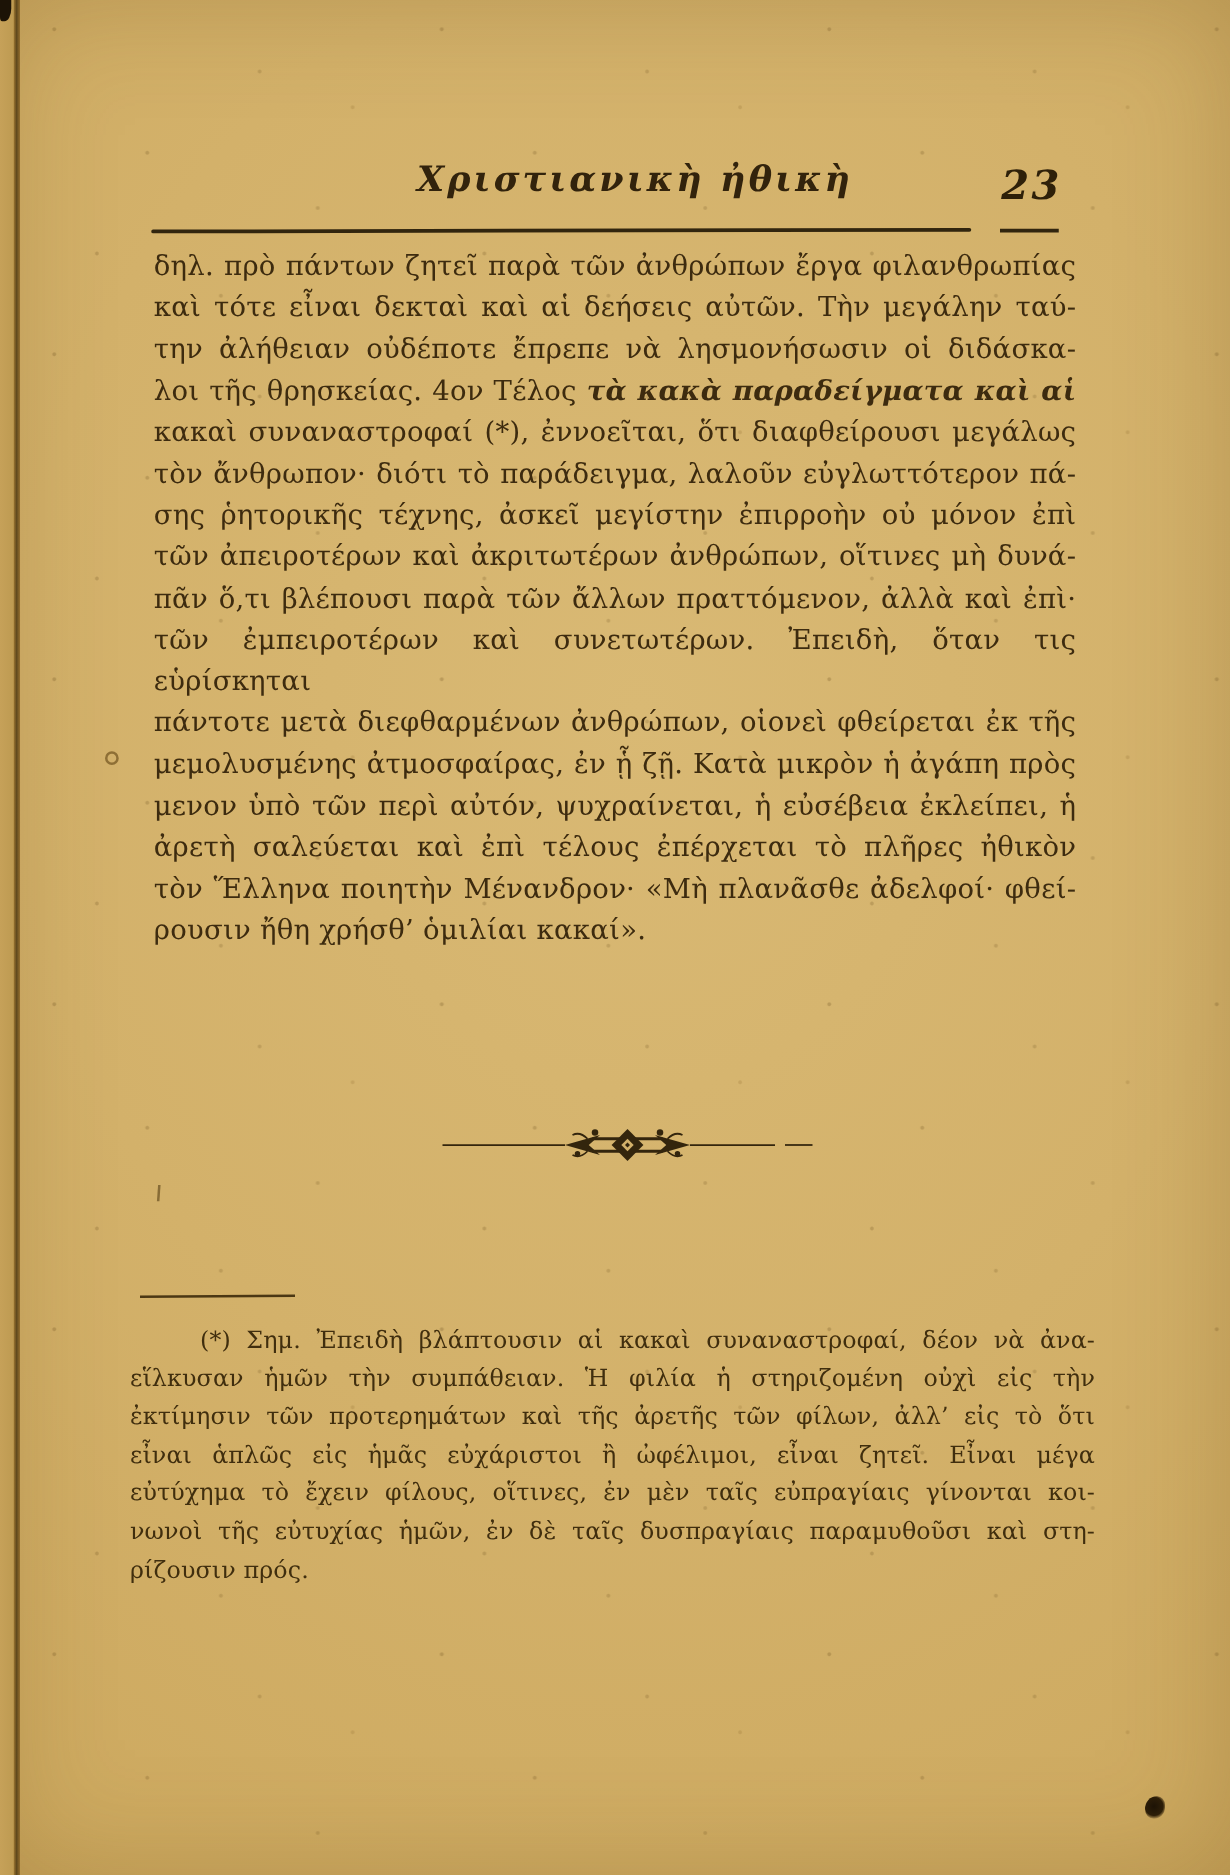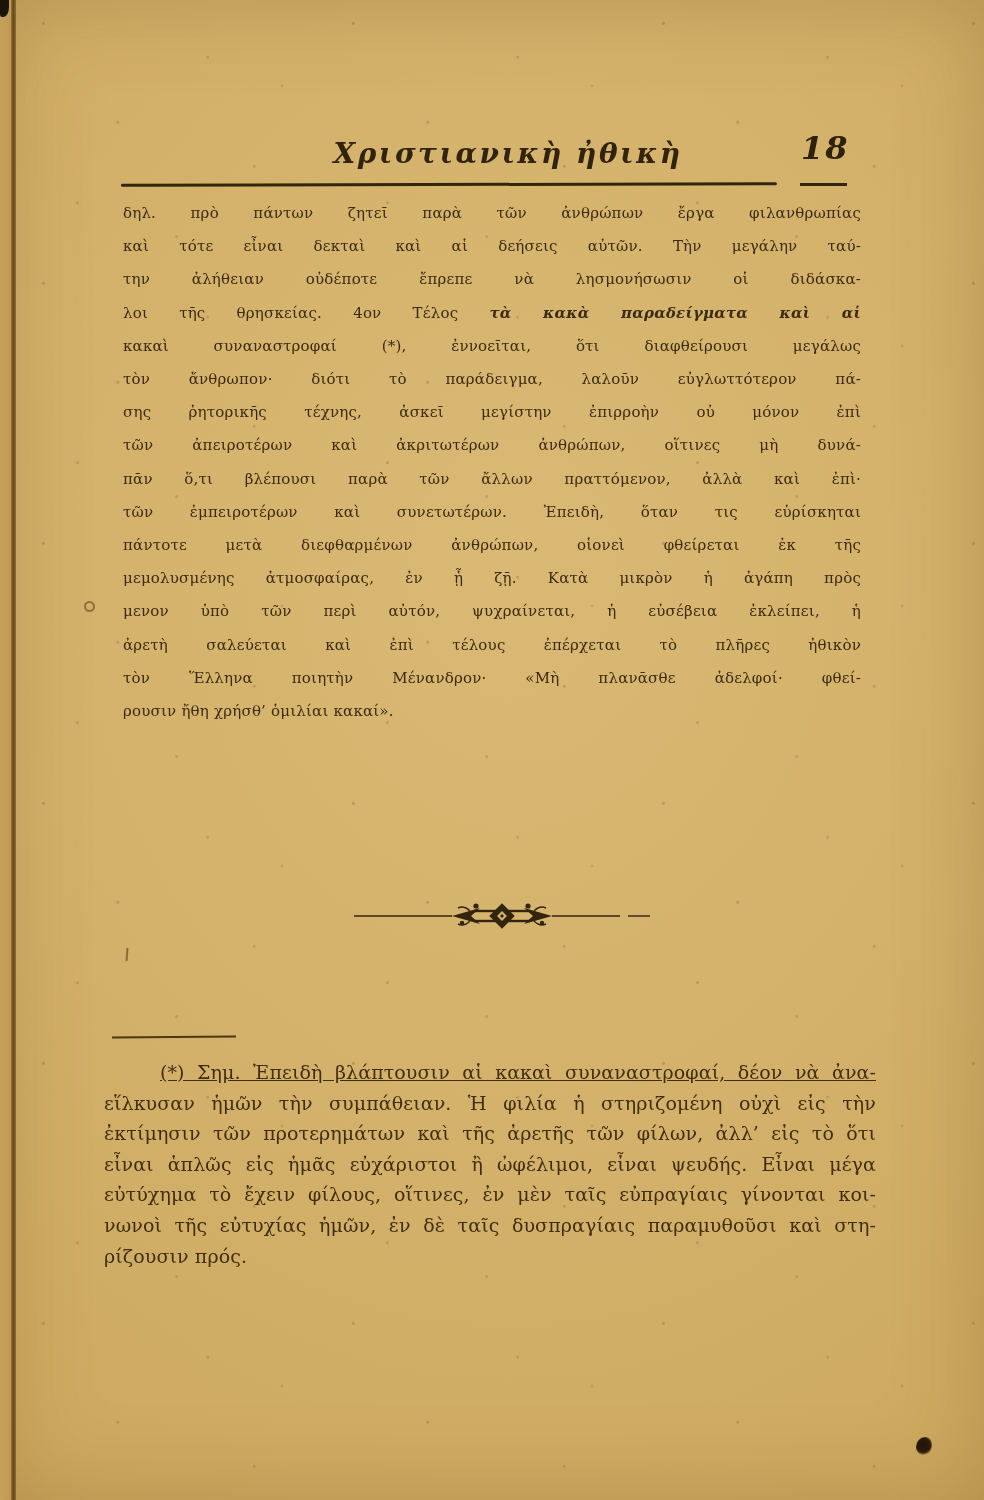--- a/index.html
+++ b/index.html
@@ -31,7 +31,7 @@
   .corner-mark { left:0; top:0; width:9px; height:17px; background:#1c1306;
                  border-radius:0 0 60% 20%; }
   
-  .header-title { top:137px; left:200px; width:616px; text-align:center;
+  .header-title { top:127px; left:200px; width:616px; text-align:center;
                   font-size:28px; font-weight:700; font-style:italic;
                   letter-spacing:2.5px; color:#32230c; }
   .page-number  { top:129px; left:801px; font-size:32px; font-weight:700;

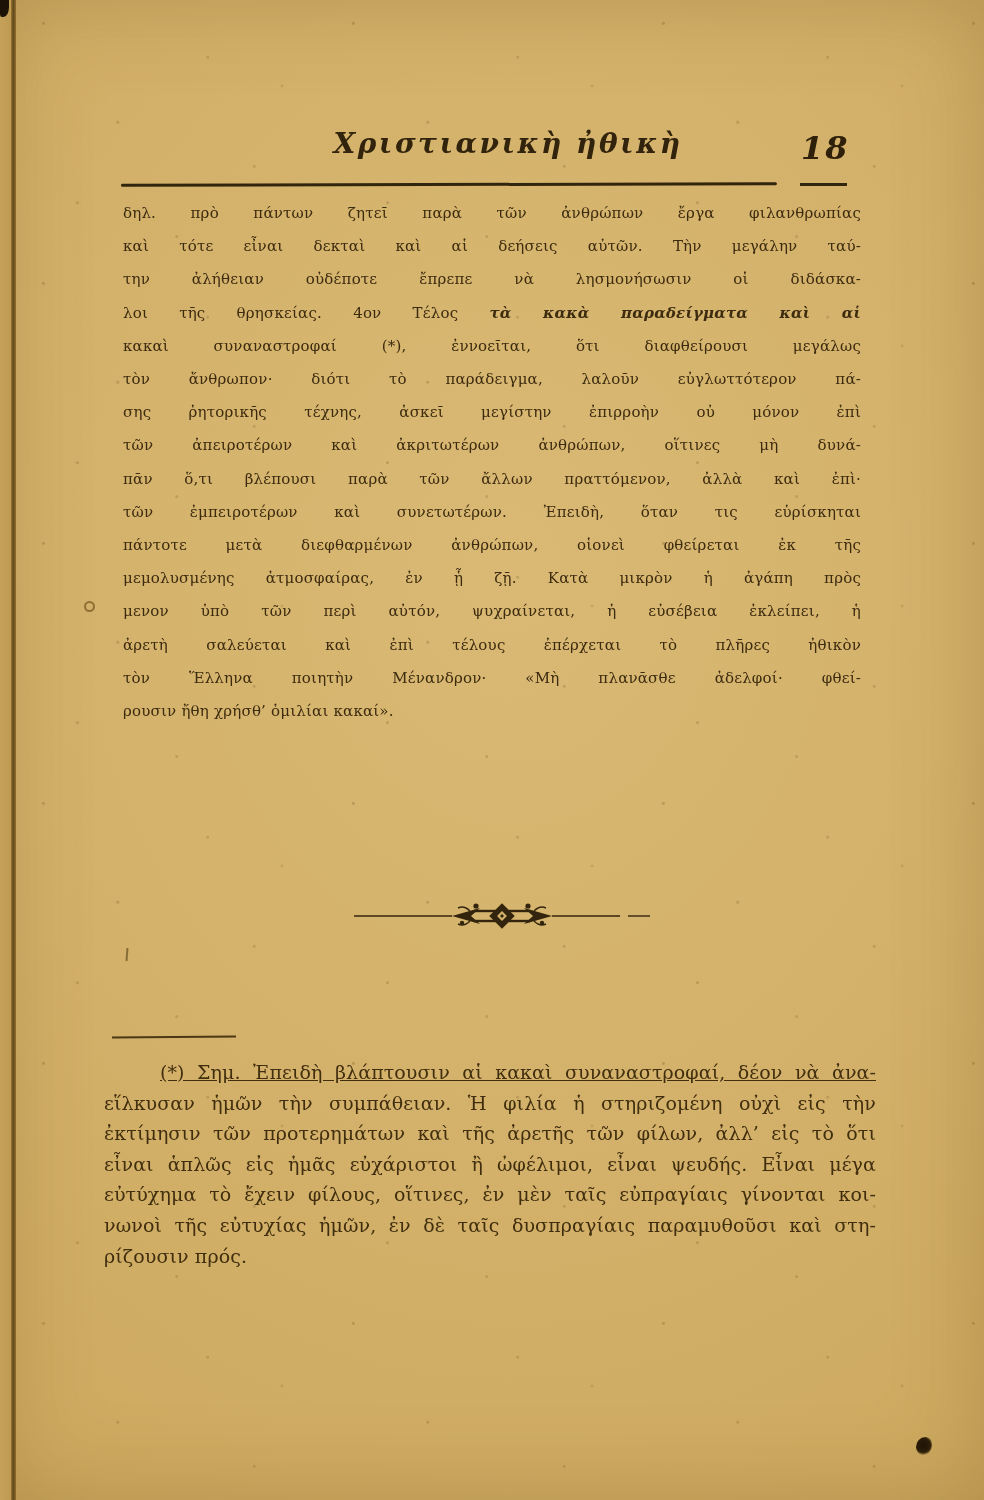--- a/index.html
+++ b/index.html
@@ -72,7 +72,7 @@
   <div class="abs corner-mark"></div>
 
   <div class="abs header-title">Χριστιανικὴ ἠθικὴ</div>
-  <div class="abs page-number">18</div>
+  <div class="abs page-number">23</div>
   <div class="abs rule-main"></div>
   <div class="abs rule-page"></div>
 

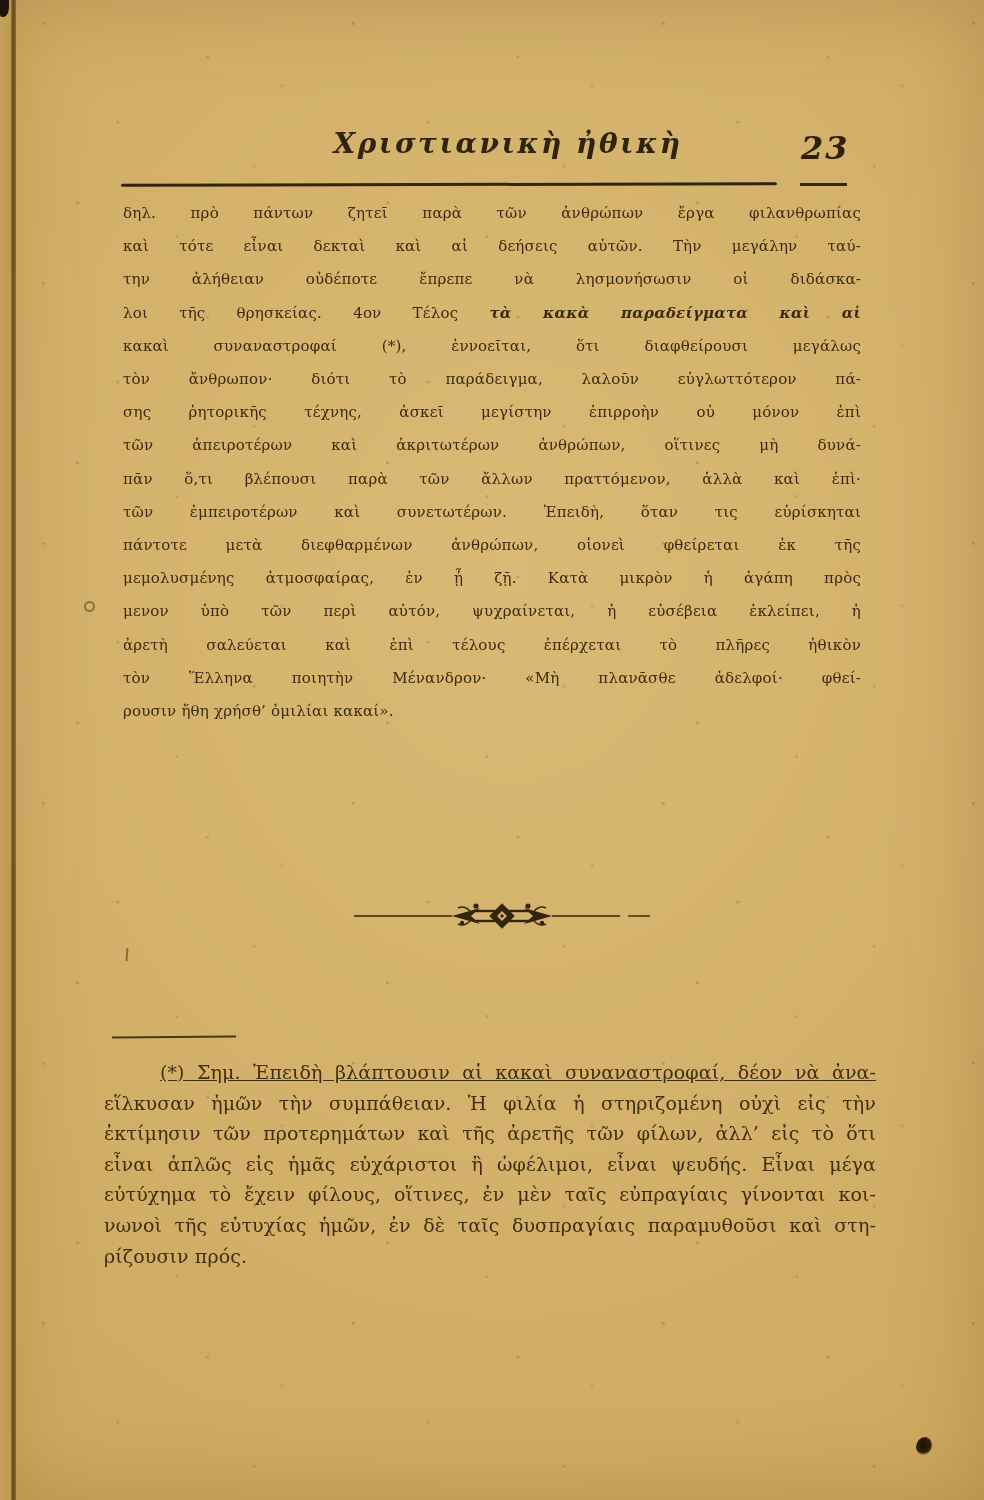--- a/index.html
+++ b/index.html
@@ -40,7 +40,7 @@
                border-radius:2px; transform:rotate(-.12deg); }
   .rule-page { top:183px; left:800px; width:47px; height:3px; background:#31250e; }
   
-  .body-text { top:197px; left:123px; width:738px; font-size:15px;
+  .body-text { top:197px; left:123px; width:738px; font-size:22px;
                line-height:33.2px; color:#3d2b0f; letter-spacing:.2px; }
   .footnote-text { top:1057px; left:104px; width:772px; font-size:19px;
                    line-height:30.6px; color:#402e0e; letter-spacing:.1px; }

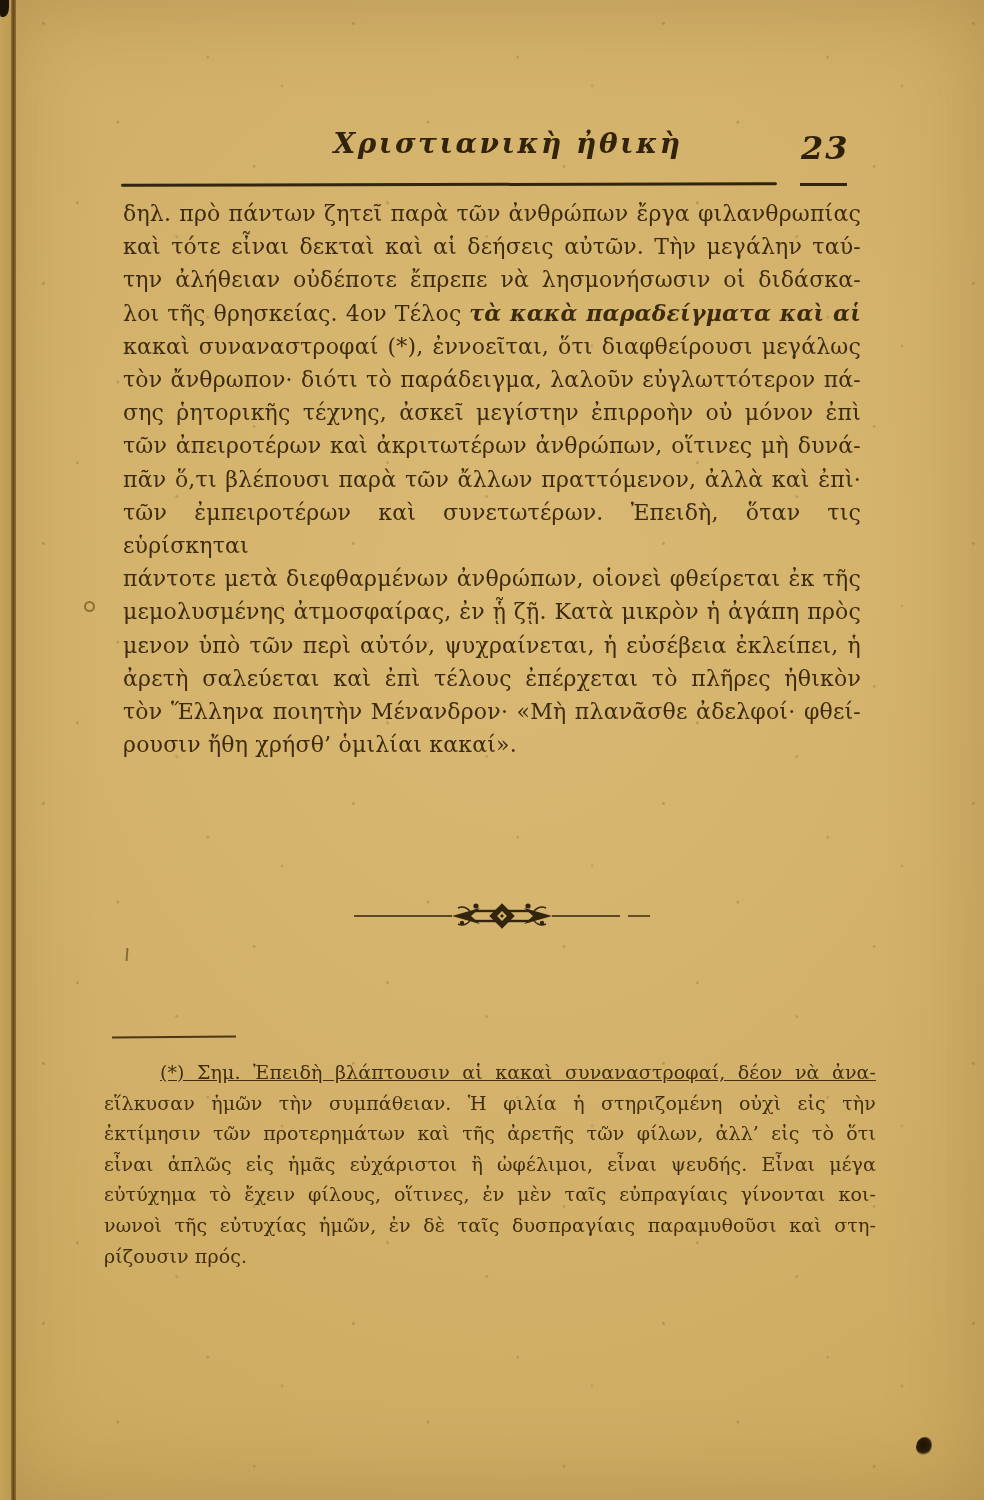--- a/index.html
+++ b/index.html
@@ -46,7 +46,7 @@
                    line-height:30.6px; color:#402e0e; letter-spacing:.1px; }
   .tline { text-align:justify; text-align-last:justify; }
   .tline.end { text-align:justify; text-align-last:left; }
-  .tline.indent { text-indent:56px;text-decoration:underline; }
+  .tline.indent { text-indent:56px; }
   .bold { font-weight:700; font-style:italic; }
   .footnote-sep { top:1036px; left:112px; width:124px; height:2px; background:#4b3713;
                   transform:rotate(-.4deg); }

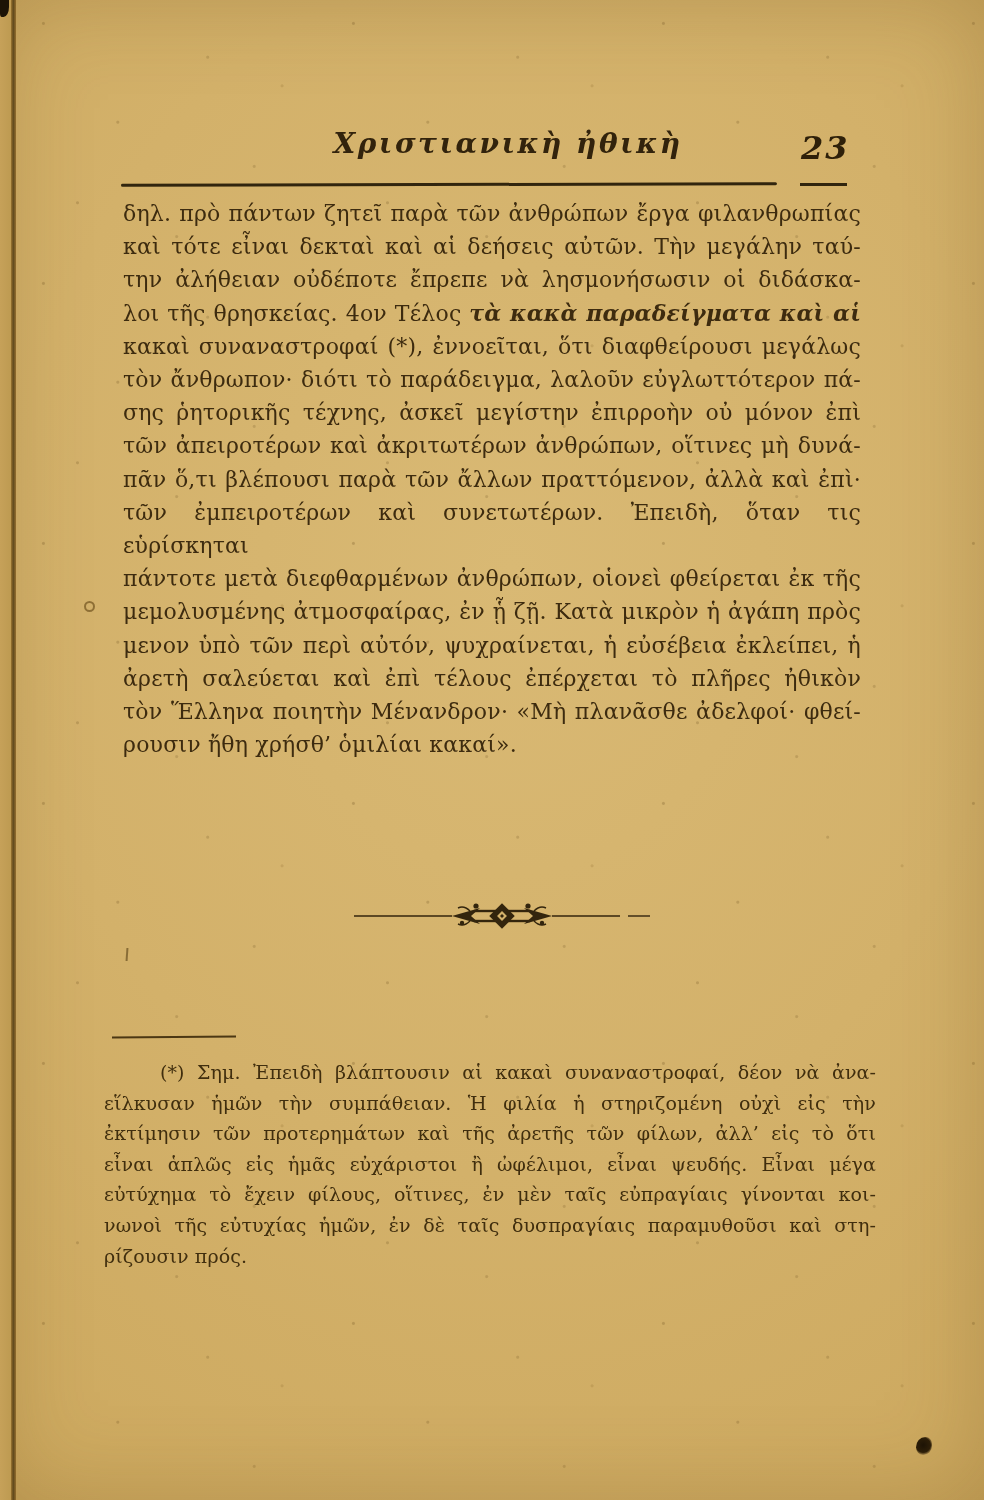--- a/index.html
+++ b/index.html
@@ -127,7 +127,7 @@
       <div class="tline indent"><span>(*) Σημ. Ἐπειδὴ βλάπτουσιν αἱ κακαὶ συναναστροφαί, δέον νὰ ἀνα-</span></div>
       <div class="tline"><span>εἵλκυσαν ἡμῶν τὴν συμπάθειαν. Ἡ φιλία ἡ στηριζομένη οὐχὶ εἰς τὴν</span></div>
       <div class="tline"><span>ἐκτίμησιν τῶν προτερημάτων καὶ τῆς ἀρετῆς τῶν φίλων, ἀλλ’ εἰς τὸ ὅτι</span></div>
-      <div class="tline"><span>εἶναι ἁπλῶς εἰς ἡμᾶς εὐχάριστοι ἢ ὠφέλιμοι, εἶναι ψευδής. Εἶναι μέγα</span></div>
+      <div class="tline"><span>εἶναι ἁπλῶς εἰς ἡμᾶς εὐχάριστοι ἢ ὠφέλιμοι, εἶναι ζητεῖ. Εἶναι μέγα</span></div>
       <div class="tline"><span>εὐτύχημα τὸ ἔχειν φίλους, οἵτινες, ἐν μὲν ταῖς εὐπραγίαις γίνονται κοι-</span></div>
       <div class="tline"><span>νωνοὶ τῆς εὐτυχίας ἡμῶν, ἐν δὲ ταῖς δυσπραγίαις παραμυθοῦσι καὶ στη-</span></div>
       <div class="tline end"><span>ρίζουσιν πρός.</span></div>

